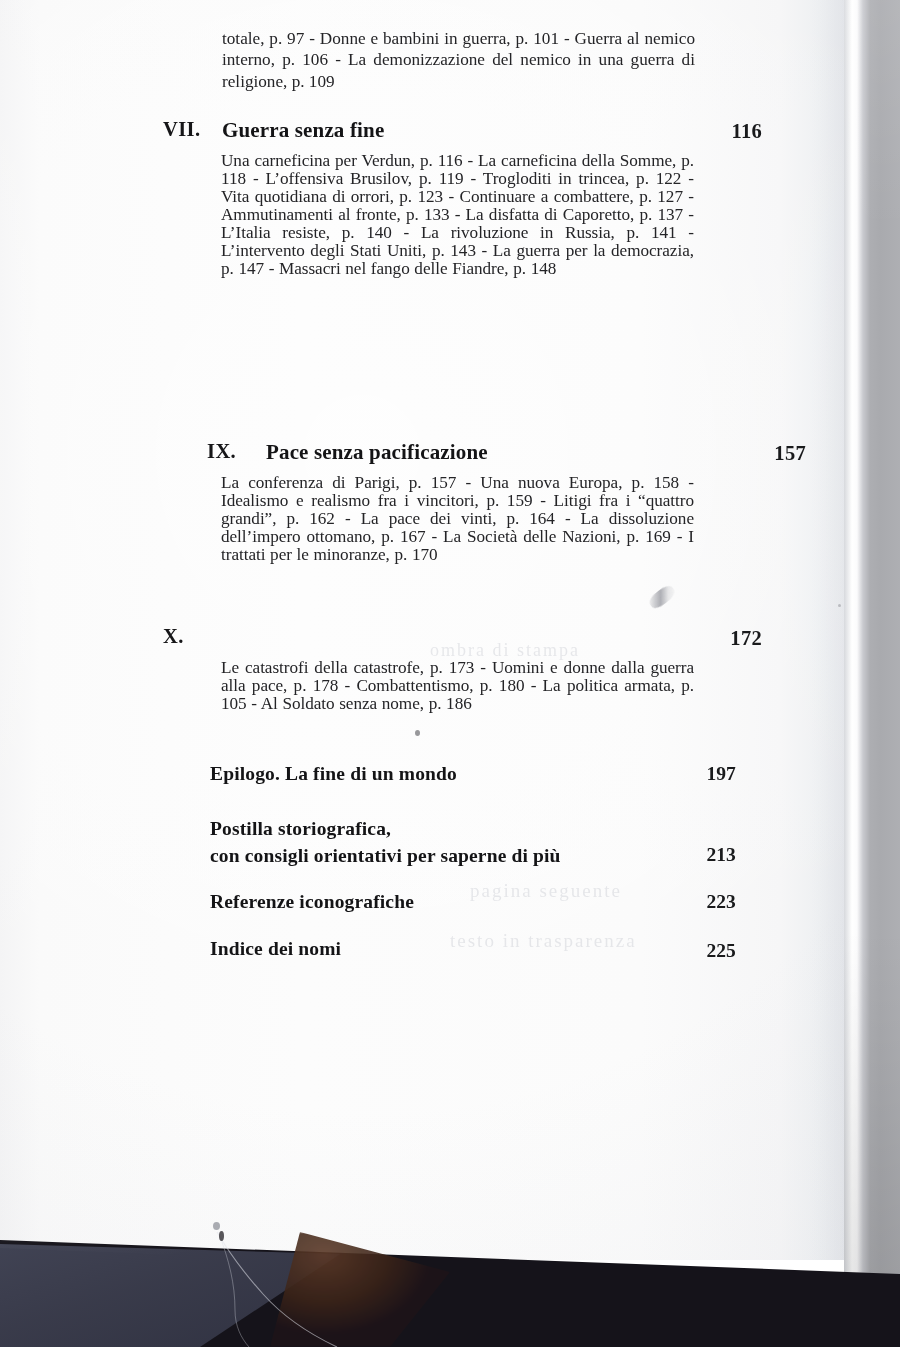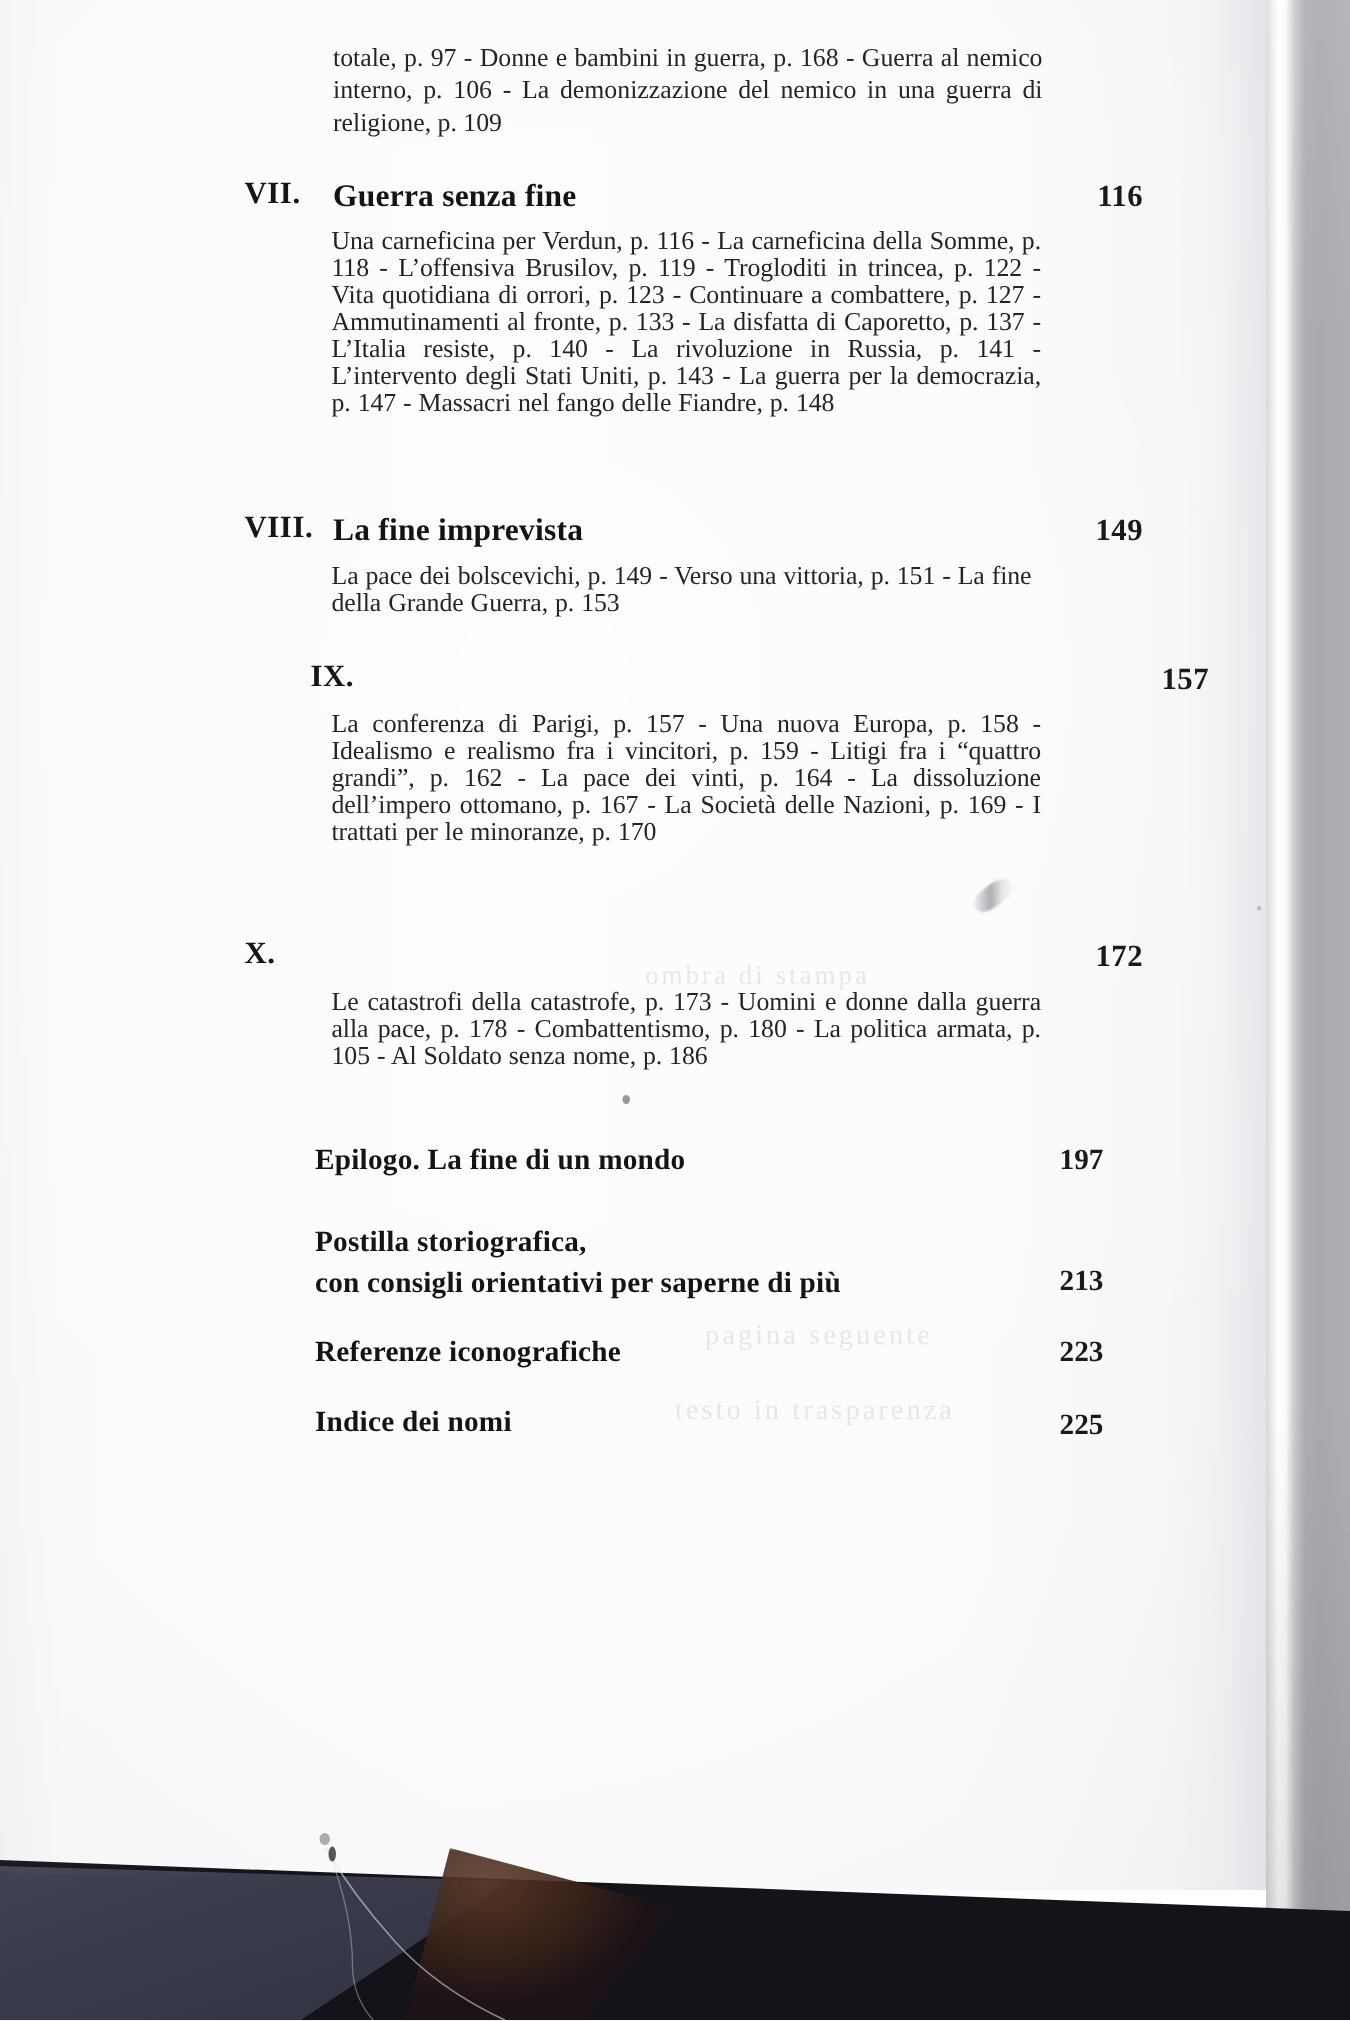--- a/index.html
+++ b/index.html
@@ -307,7 +307,7 @@
 
   <div class="content">
 
-    <div class="cont-desc">totale, p. 97 - Donne e bambini in guerra, p. 168 - Guerra al nemico interno, p. 106 - La demonizzazione del nemico in una guerra di religione, p. 109</div>
+    <div class="cont-desc">totale, p. 97 - Donne e bambini in guerra, p. 101 - Guerra al nemico interno, p. 106 - La demonizzazione del nemico in una guerra di religione, p. 109</div>
 
     <div class="entry" style="top:118px;">
       <div class="head-row">

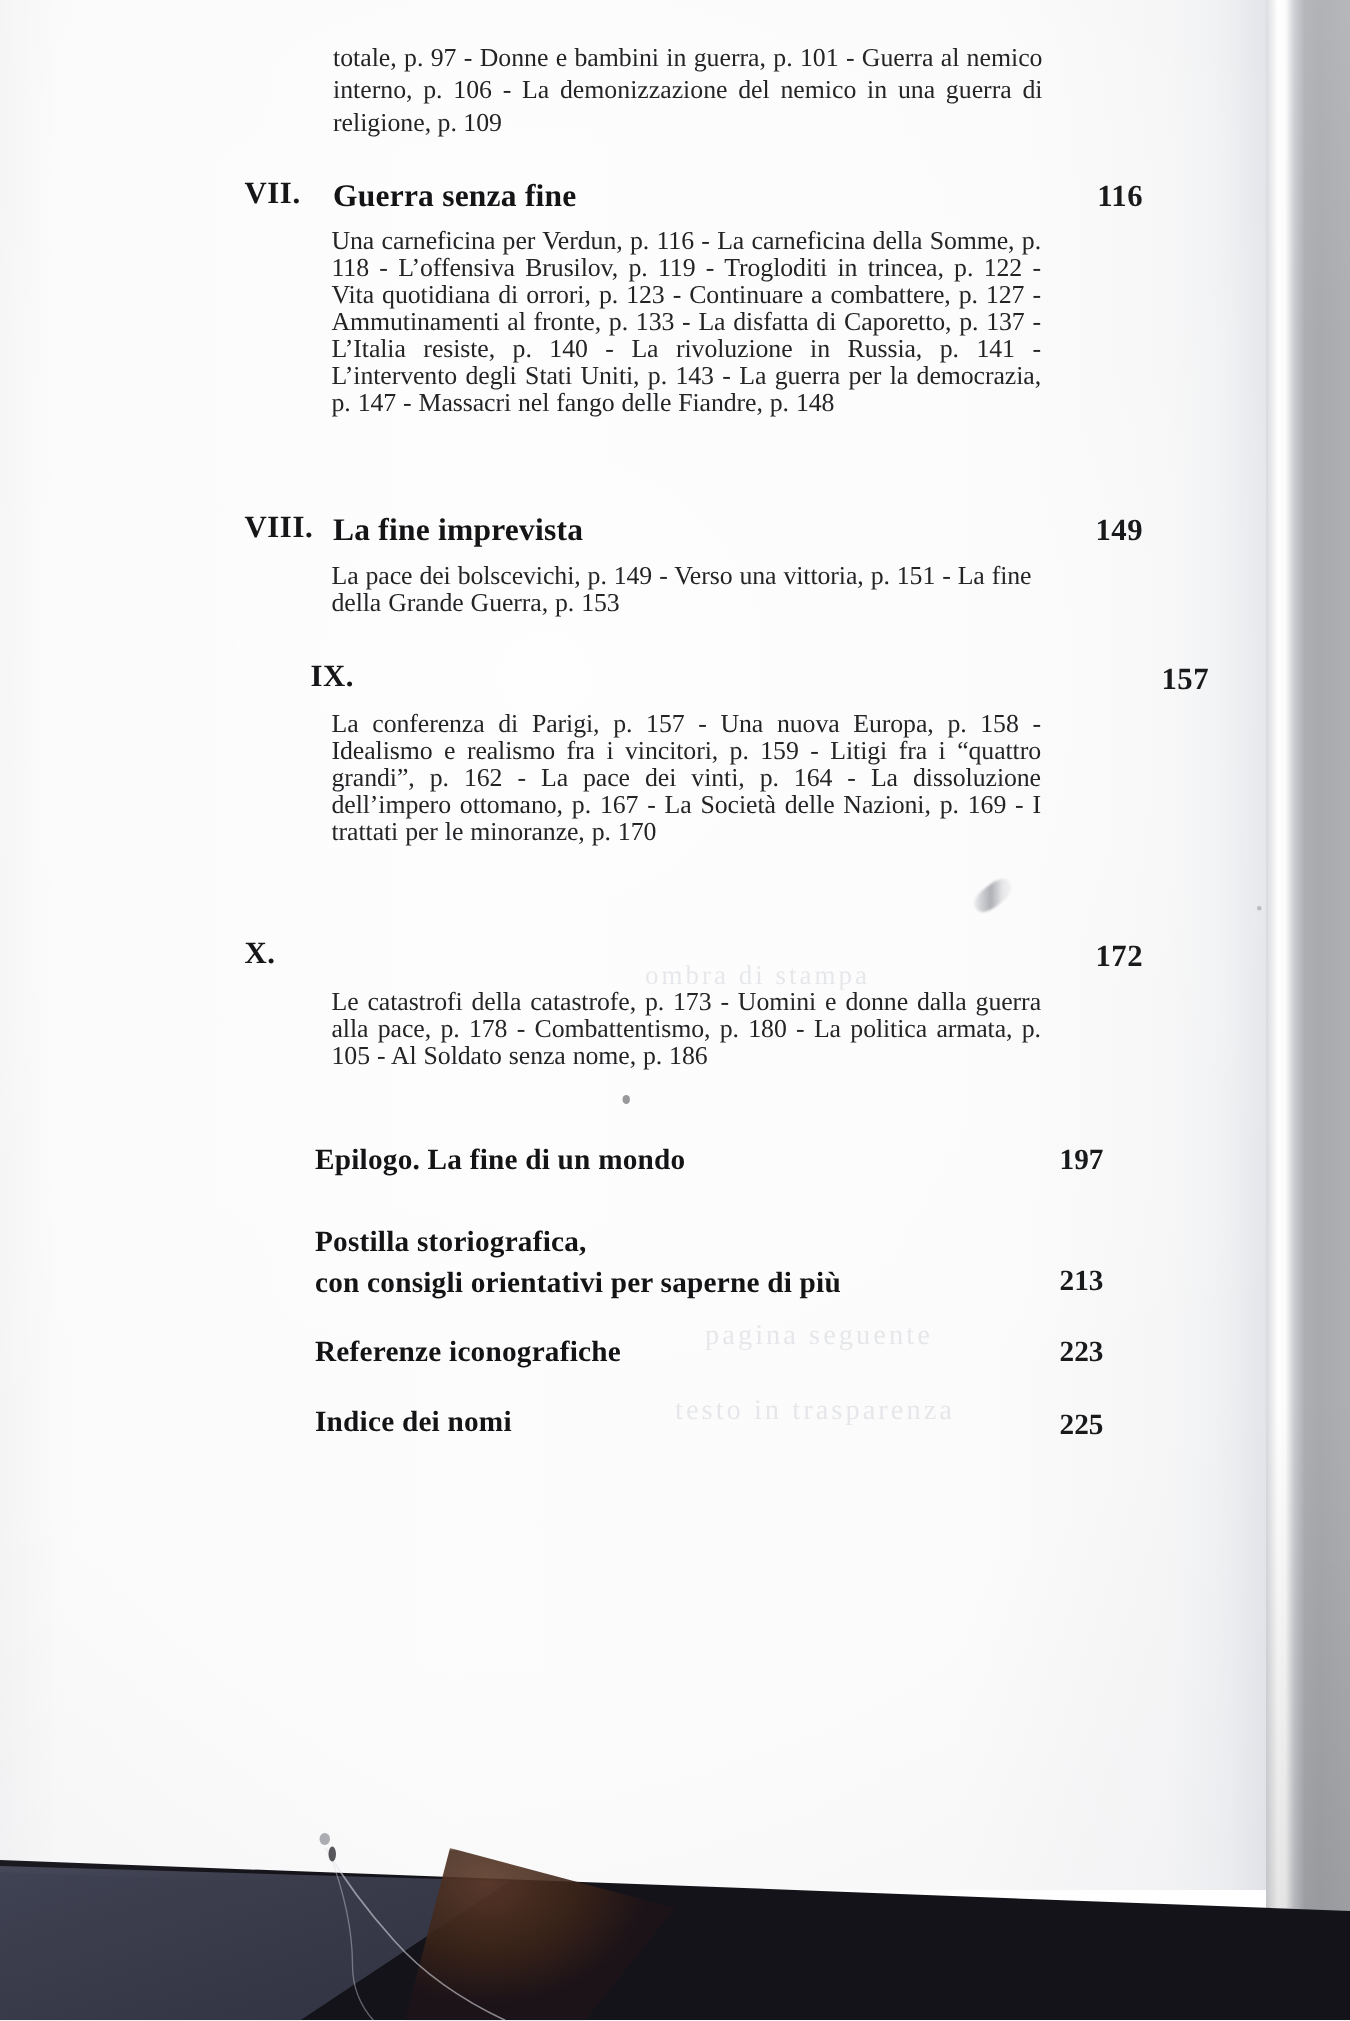--- a/index.html
+++ b/index.html
@@ -318,14 +318,6 @@
       <div class="desc" style="top:34px;">Una carneficina per Verdun, p. 116 - La carneficina della Somme, p. 118 - L’offensiva Brusilov, p. 119 - Trogloditi in trincea, p. 122 - Vita quotidiana di orrori, p. 123 - Continuare a combattere, p. 127 - Ammutinamenti al fronte, p. 133 - La disfatta di Caporetto, p. 137 - L’Italia resiste, p. 140 - La rivoluzione in Russia, p. 141 - L’intervento degli Stati Uniti, p. 143 - La guerra per la democrazia, p. 147 - Massacri nel fango delle Fiandre, p. 148</div>
     </div>
 
-    <div class="entry" style="top:341px;">
-      <div class="head-row">
-        <span class="numeral">VIII.</span>
-        <span class="chap-title" style="left:222px;">La fine imprevista</span>
-        <span class="page-no">149</span>
-      </div>
-      <div class="desc flush" style="top:34px;">La pace dei bolscevichi, p. 149 - Verso una vittoria, p. 151 - La fine della Grande Guerra, p. 153</div>
-    </div>
 
     <div class="entry" style="top:440px;padding-left:44px;">
       <div class="head-row">

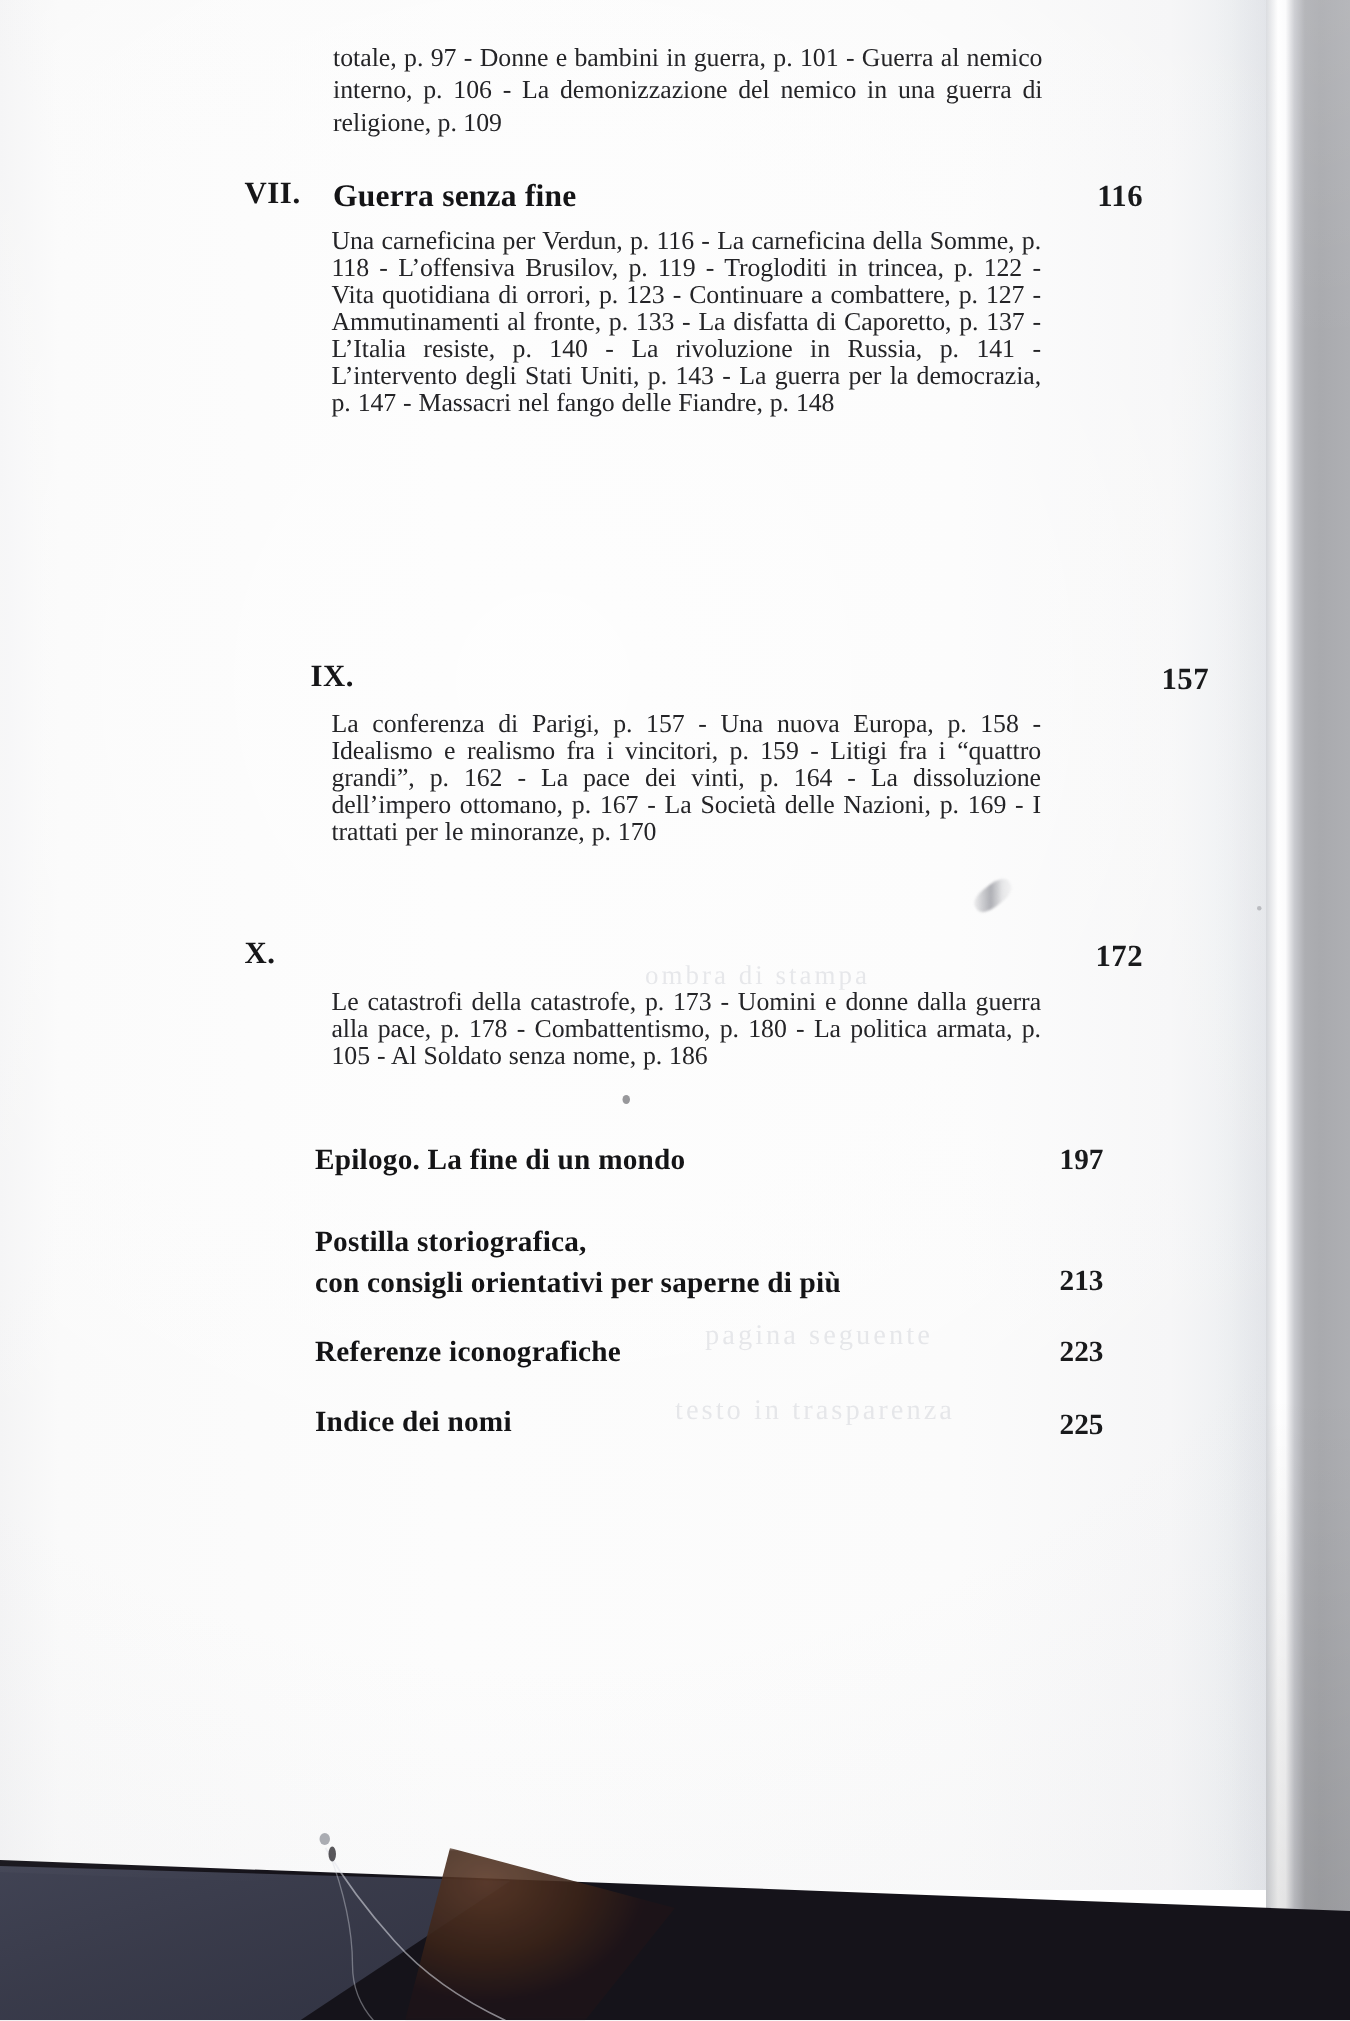--- a/index.html
+++ b/index.html
@@ -322,6 +322,7 @@
     <div class="entry" style="top:440px;padding-left:44px;">
       <div class="head-row">
         <span class="numeral">IX.</span>
+        <span class="chap-title">Pace senza pacificazione</span>
         <span class="page-no">157</span>
       </div>
       <div class="desc" style="top:34px;">La conferenza di Parigi, p. 157 - Una nuova Europa, p. 158 - Idealismo e realismo fra i vincitori, p. 159 - Litigi fra i “quattro grandi”, p. 162 - La pace dei vinti, p. 164 - La dissoluzione dell’impero ottomano, p. 167 - La Società delle Nazioni, p. 169 - I trattati per le minoranze, p. 170</div>

